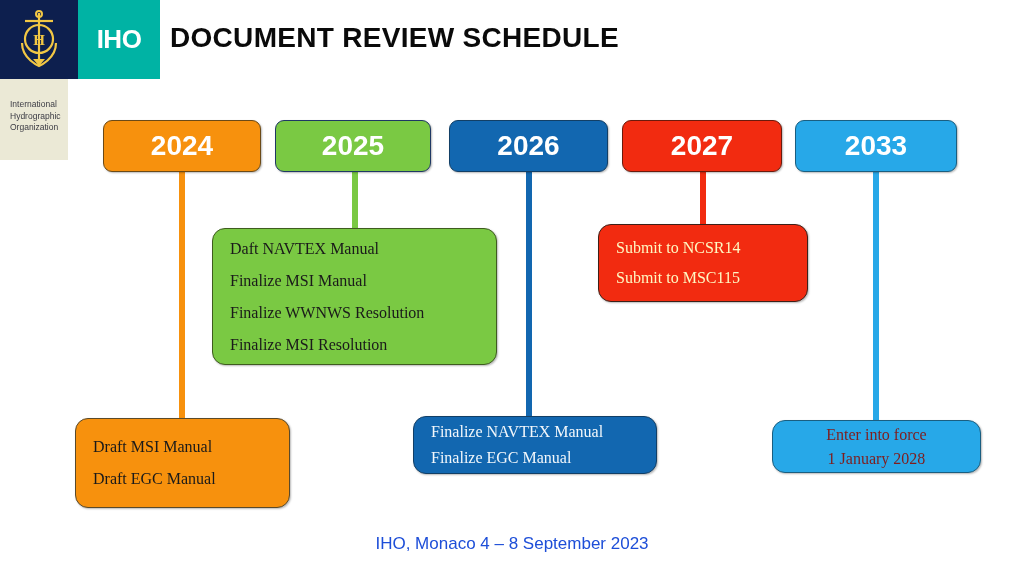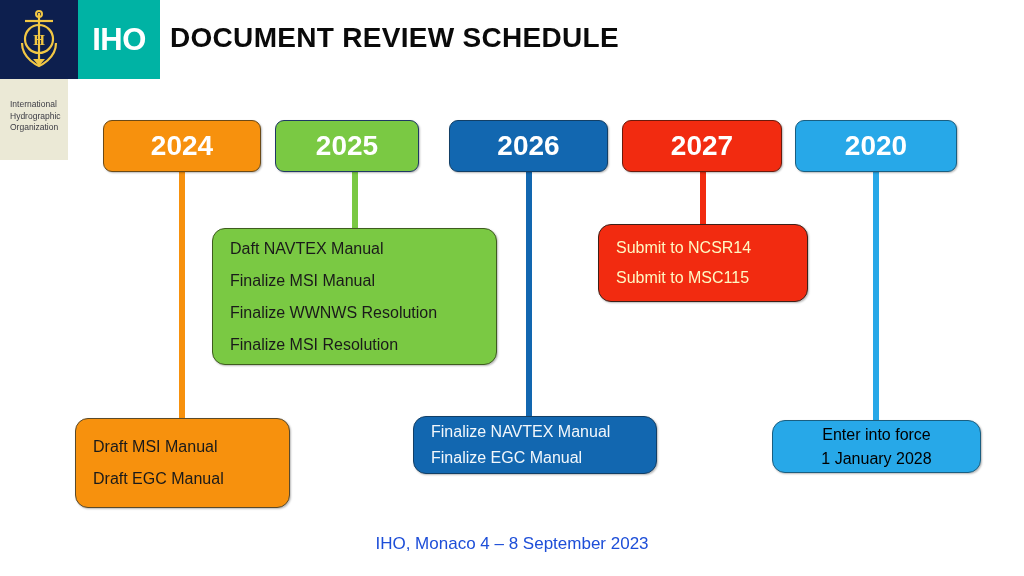--- a/index.html
+++ b/index.html
@@ -45,7 +45,7 @@
   }
   .logo-teal span {
     color: #ffffff;
-    font-size: 31px;
+    font-size: 26px;
     font-weight: bold;
     letter-spacing: -0.5px;
     font-family: "Liberation Sans", sans-serif;

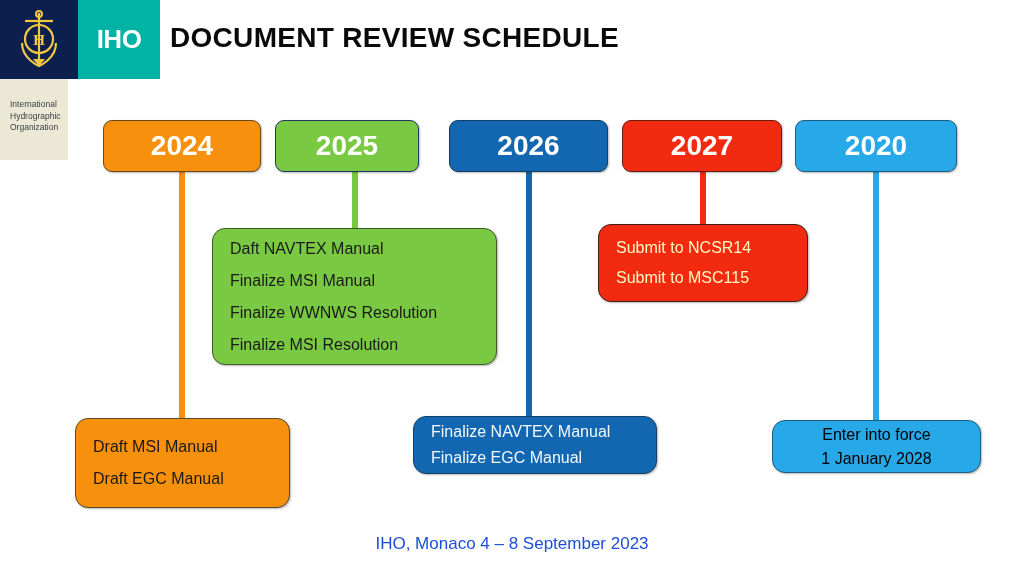--- a/index.html
+++ b/index.html
@@ -172,7 +172,7 @@
       <div class="stem" style="left: 700px; top: 170px; height: 58px; background: rgb(242, 43, 16);"></div>
       <div class="stem" style="left: 873px; top: 170px; height: 252px; background: rgb(39, 168, 232);"></div>
       <div class="year" style="left: 103px; top: 120px; width: 158px; background: rgb(247, 145, 13); border: 1.5px solid rgb(107, 74, 23);">2024</div>
-      <div class="year" style="left: 275px; top: 120px; width: 144px; background: rgb(122, 201, 67); border: 1.5px solid rgb(31, 56, 100);">2025</div>
+      <div class="year" style="left: 275px; top: 120px; width: 156px; background: rgb(122, 201, 67); border: 1.5px solid rgb(31, 56, 100);">2025</div>
       <div class="year" style="left: 449px; top: 120px; width: 159px; background: rgb(18, 103, 176); border: 1.5px solid rgb(18, 63, 102);">2026</div>
       <div class="year" style="left: 622px; top: 120px; width: 160px; background: rgb(242, 43, 16); border: 1.5px solid rgb(107, 26, 12);">2027</div>
       <div class="year" style="left: 795px; top: 120px; width: 162px; background: rgb(39, 168, 232); border: 1.5px solid rgb(26, 94, 128);">2020</div>

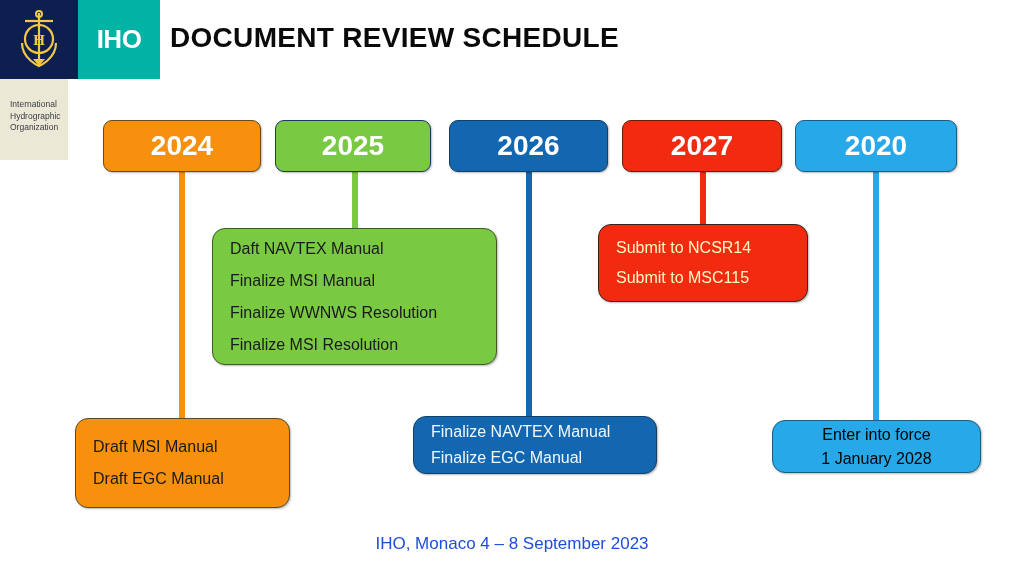--- a/index.html
+++ b/index.html
@@ -175,7 +175,7 @@
       <div class="year" style="left: 275px; top: 120px; width: 156px; background: rgb(122, 201, 67); border: 1.5px solid rgb(31, 56, 100);">2025</div>
       <div class="year" style="left: 449px; top: 120px; width: 159px; background: rgb(18, 103, 176); border: 1.5px solid rgb(18, 63, 102);">2026</div>
       <div class="year" style="left: 622px; top: 120px; width: 160px; background: rgb(242, 43, 16); border: 1.5px solid rgb(107, 26, 12);">2027</div>
-      <div class="year" style="left: 795px; top: 120px; width: 162px; background: rgb(39, 168, 232); border: 1.5px solid rgb(26, 94, 128);">2020</div>
+      <div class="year" style="left: 795px; top: 120px; width: 162px; background: rgb(39, 168, 232); border: 1.5px solid rgb(26, 94, 128);">2033</div>
       <div class="box left-align" style="left: 212px; top: 228px; width: 285px; height: 137px; background: rgb(122, 201, 67); border: 1.5px solid rgb(63, 92, 31); color: rgb(26, 26, 26);">
         <div class="line" style="line-height: 32px;">Daft NAVTEX Manual</div>
         <div class="line" style="line-height: 32px;">Finalize MSI Manual</div>

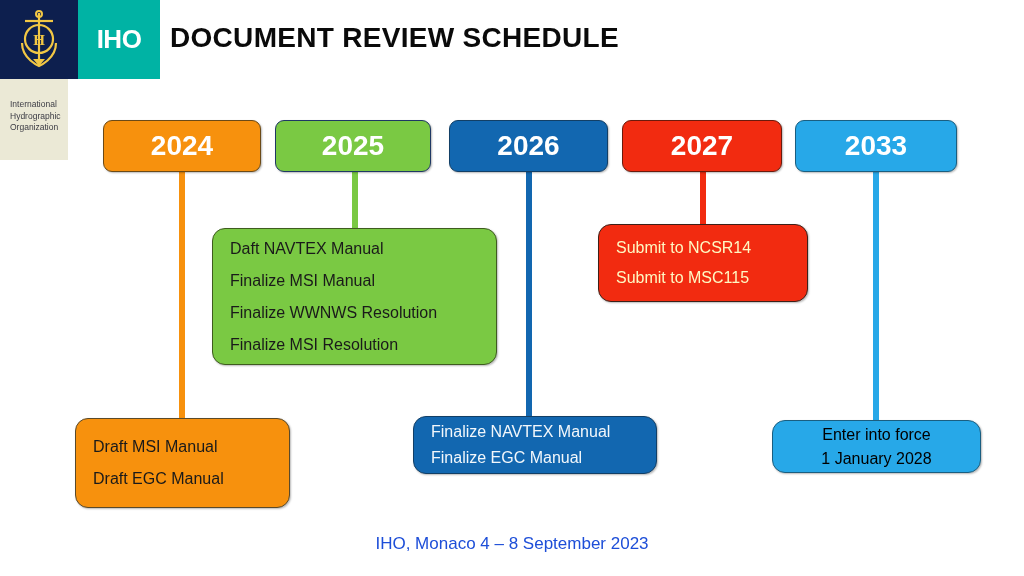--- a/index.html
+++ b/index.html
@@ -111,7 +111,7 @@
     display: flex;
     flex-direction: column;
     justify-content: center;
-    font-family: Liberation Sans, sans-serif;
+    font-family: Liberation Serif, serif;
   }
   .box .line {
     font-size: 16px;

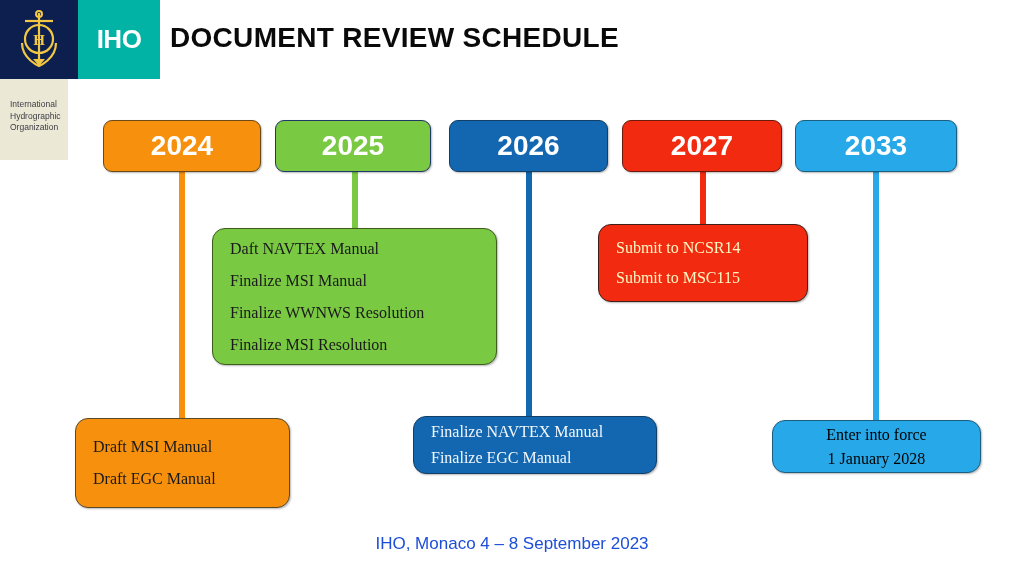--- a/index.html
+++ b/index.html
@@ -194,7 +194,7 @@
         <div class="line" style="line-height: 26px;">Finalize NAVTEX Manual</div>
         <div class="line" style="line-height: 26px;">Finalize EGC Manual</div>
       </div>
-      <div class="box center-align" style="left: 772px; top: 420px; width: 209px; height: 53px; background: rgb(39, 168, 232); border: 1.5px solid rgb(26, 94, 128); color: #000000;">
+      <div class="box center-align" style="left: 772px; top: 420px; width: 209px; height: 53px; background: rgb(39, 168, 232); border: 1.5px solid rgb(26, 94, 128); color: #7f1d1d;">
         <div class="line" style="line-height: 24px;">Enter into force</div>
         <div class="line" style="line-height: 24px;">1 January 2028</div>
       </div>

